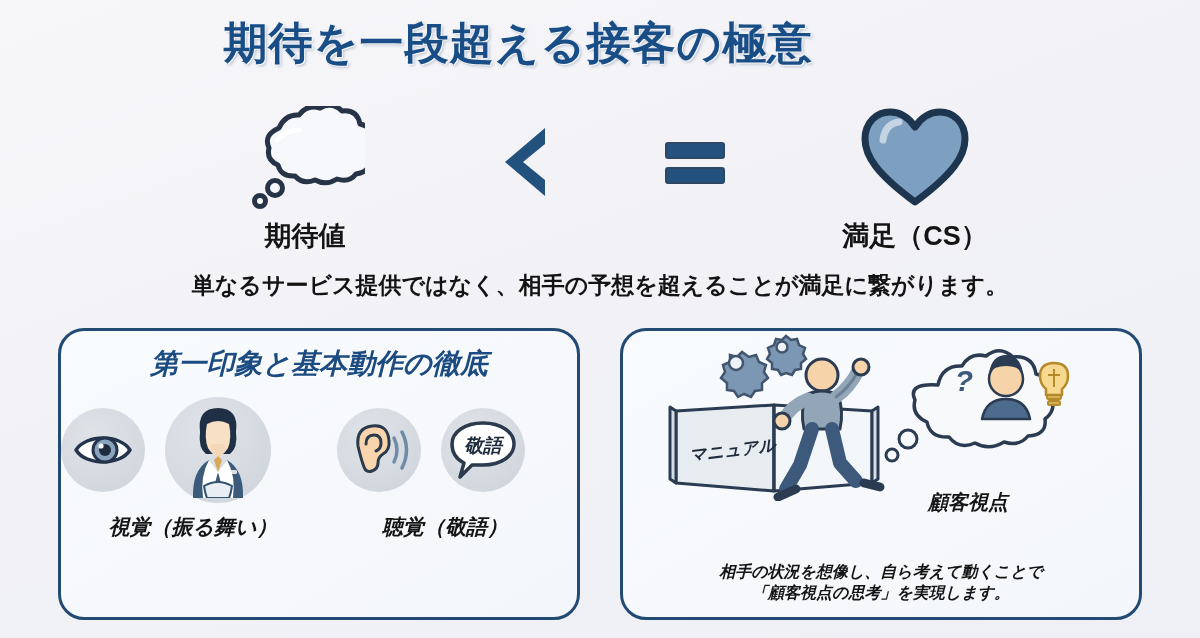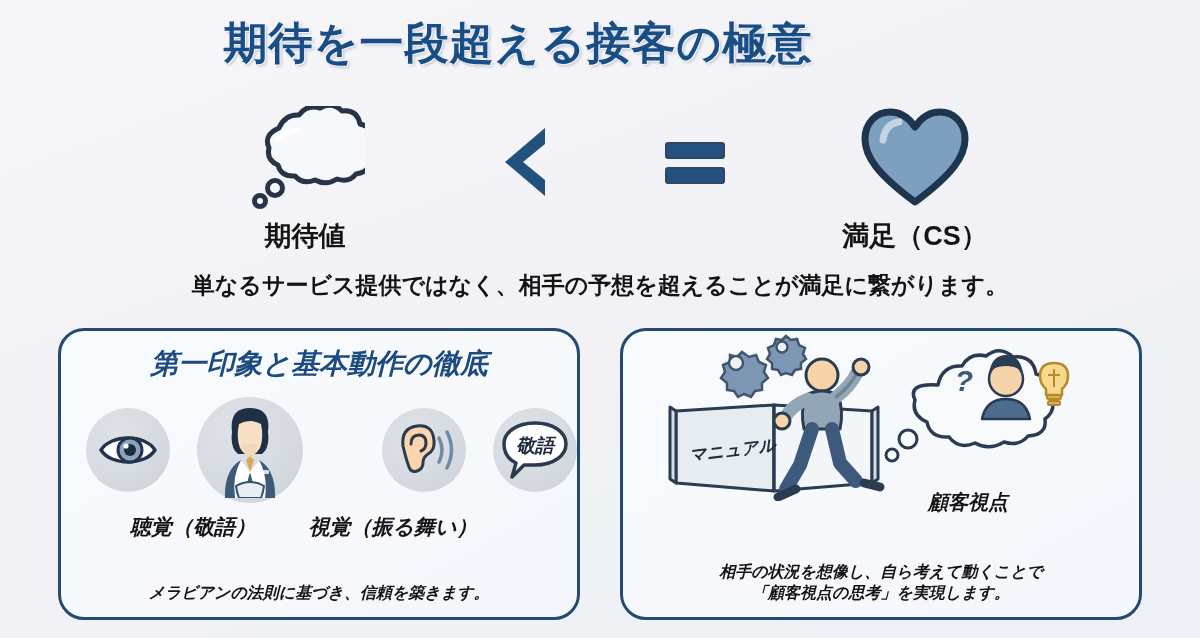--- a/index.html
+++ b/index.html
@@ -133,10 +133,9 @@
   .left-icons {
     margin-top: 14px;
     display: flex;
-    justify-content: space-between;
+    justify-content: flex-start;
     align-items: center;
     gap: 20px;
-    padding-left: 25px;
   }
   .icon-circle {
     width: 84px;

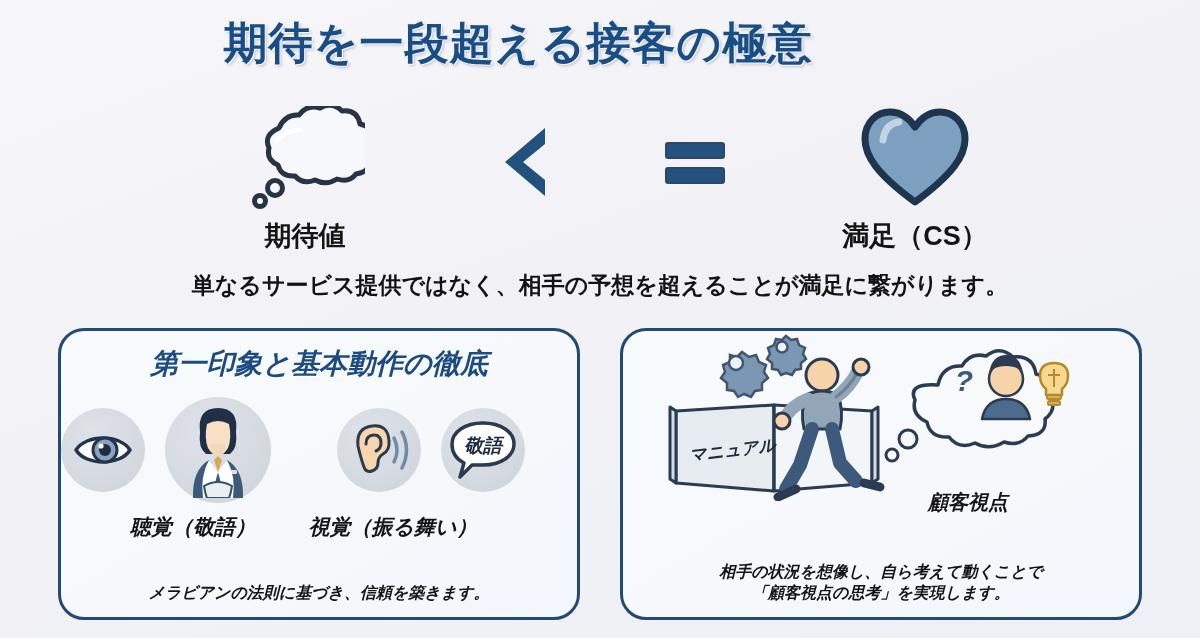--- a/index.html
+++ b/index.html
@@ -286,8 +286,8 @@
       </div>
 
       <div class="left-labels">
+        <div class="left-label first">視覚（振る舞い）</div>
         <div class="left-label">聴覚（敬語）</div>
-        <div class="left-label first">視覚（振る舞い）</div>
       </div>
 
       <div class="card-foot">メラビアンの法則に基づき、信頼を築きます。</div>

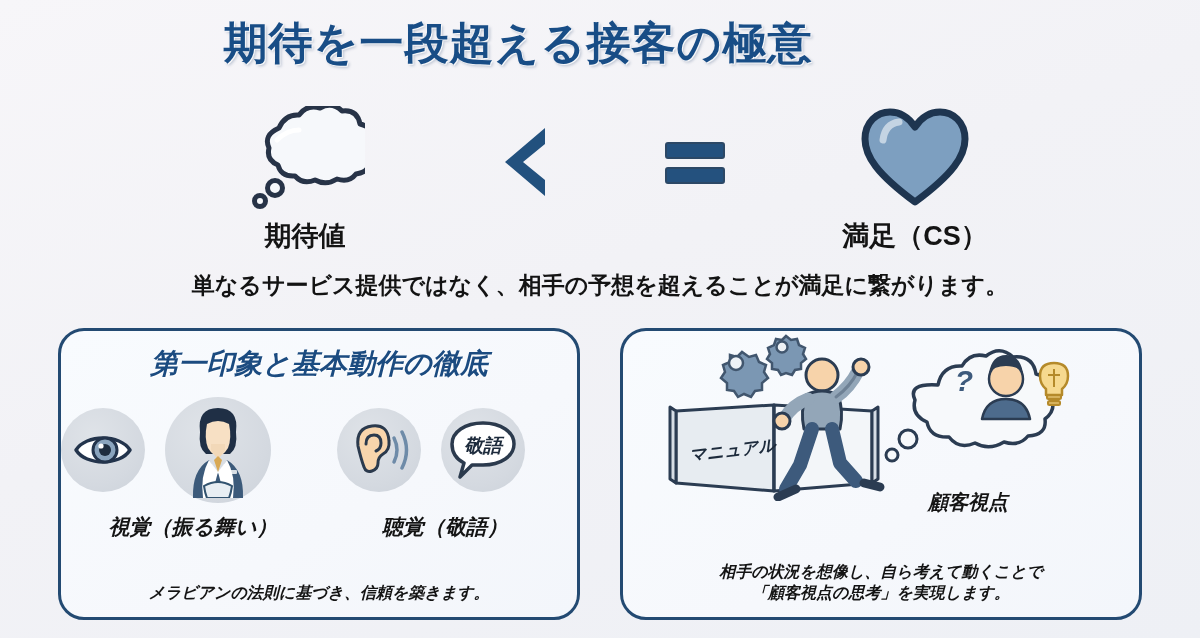--- a/index.html
+++ b/index.html
@@ -290,7 +290,6 @@
         <div class="left-label">聴覚（敬語）</div>
       </div>
 
-      <div class="card-foot">メラビアンの法則に基づき、信頼を築きます。</div>
     </div>
 
     <div class="card">

